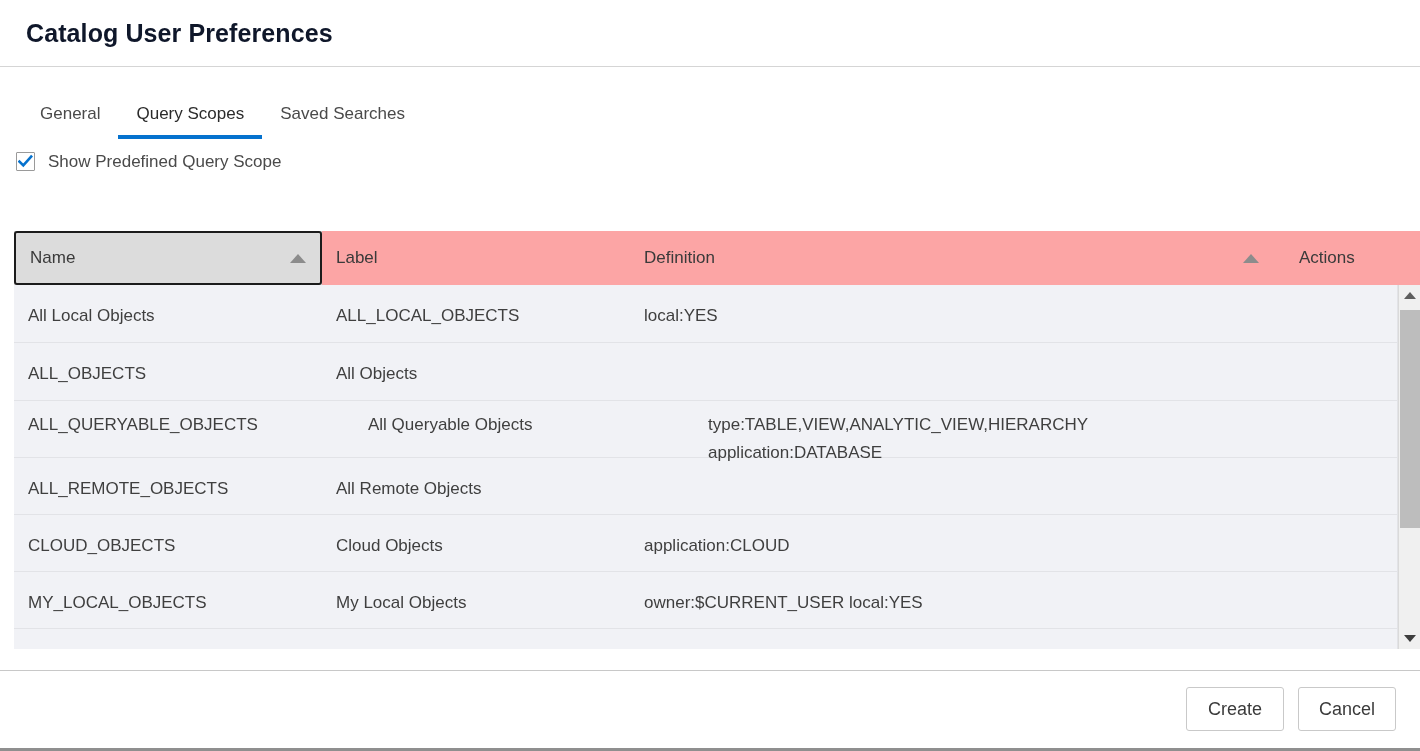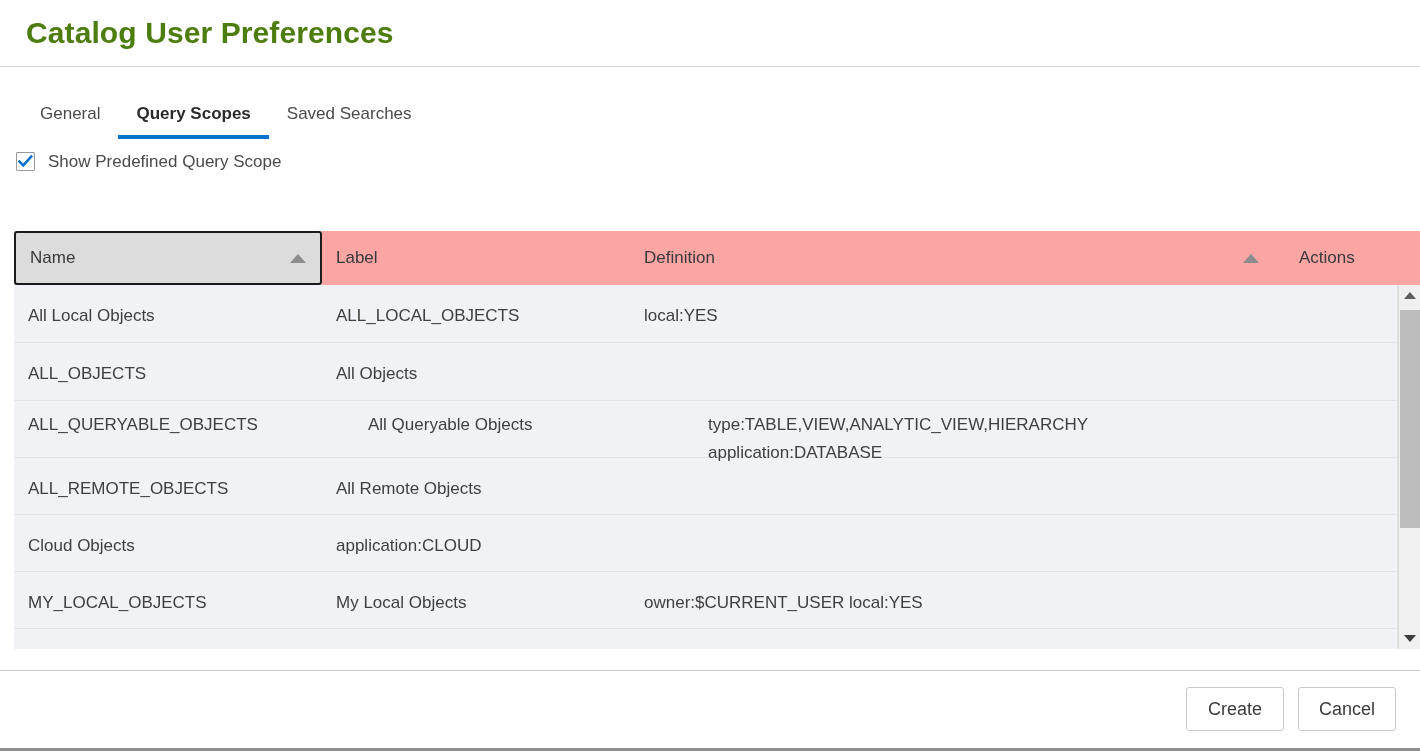--- a/index.html
+++ b/index.html
@@ -26,9 +26,9 @@
     padding: 0 26px;
   }
   .dialog-title {
-    font-size: 30px;
+    font-size: 25px;
     font-weight: 600;
-    color: #4d7c0f;
+    color: #0f172a;
     letter-spacing: 0.1px;
   }
 

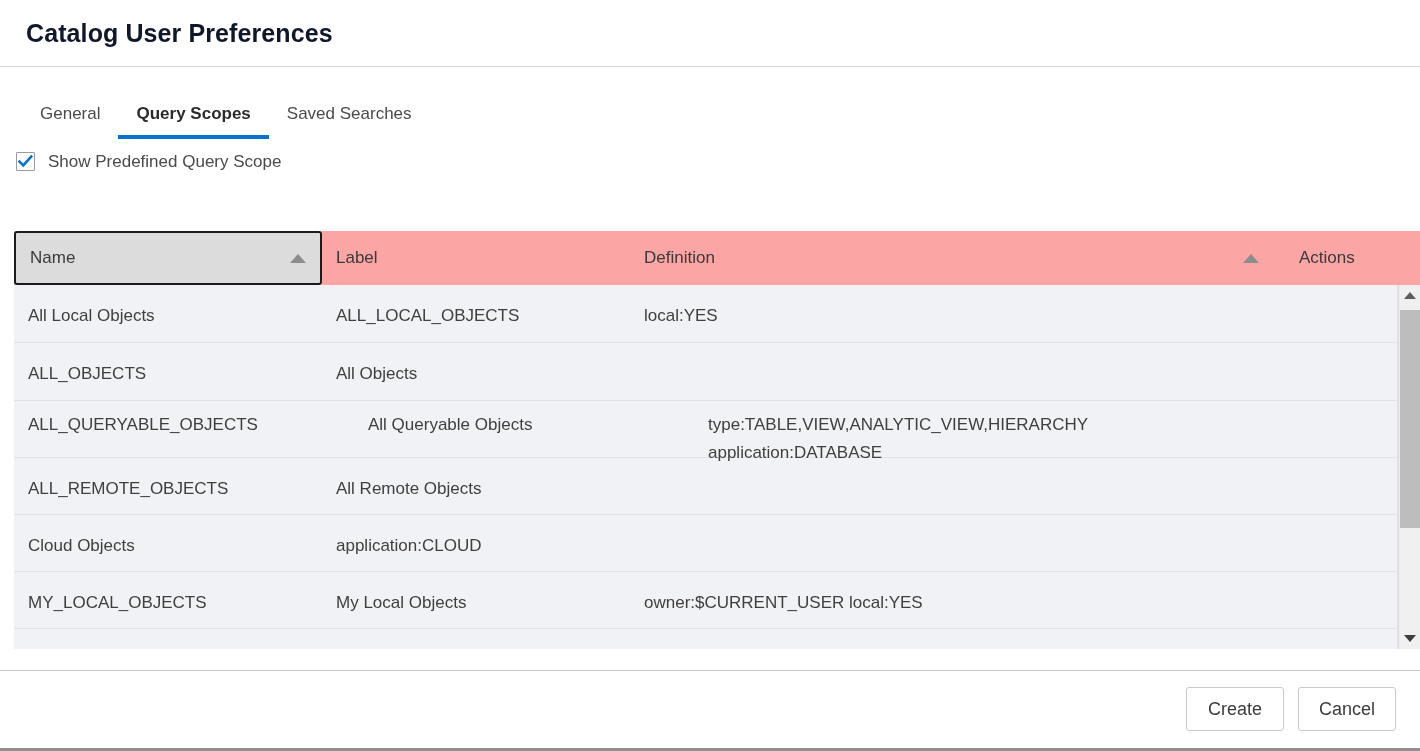--- a/index.html
+++ b/index.html
@@ -51,7 +51,6 @@
   }
   .tab.selected {
     color: #2b2b2b;
-    font-weight: bold;
   }
   .tab.selected::after {
     content: "";

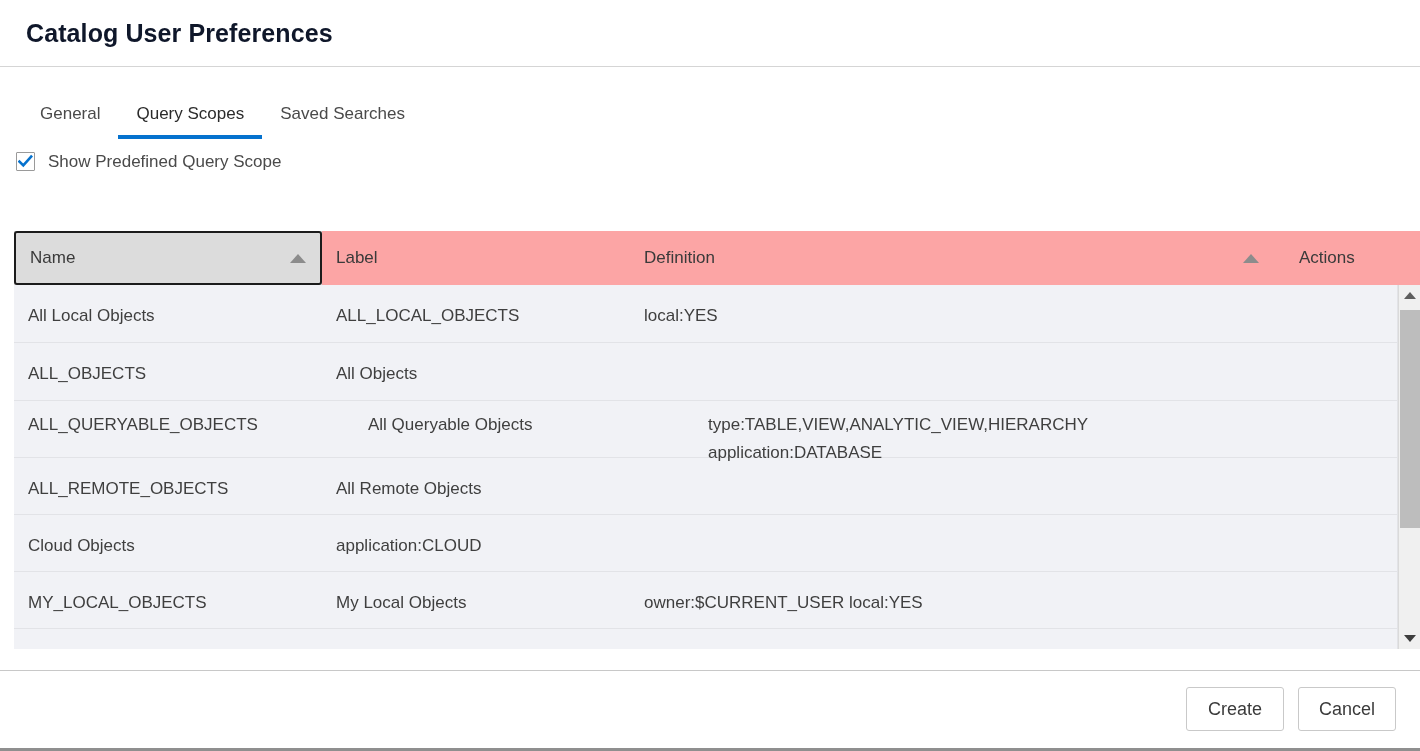--- a/index.html
+++ b/index.html
@@ -330,6 +330,7 @@
       </div>
 
       <div class="tr h2">
+        <div class="td td-name">CLOUD_OBJECTS</div>
         <div class="td td-label">Cloud Objects</div>
         <div class="td td-def">application:CLOUD</div>
         <div class="td td-act"></div>

